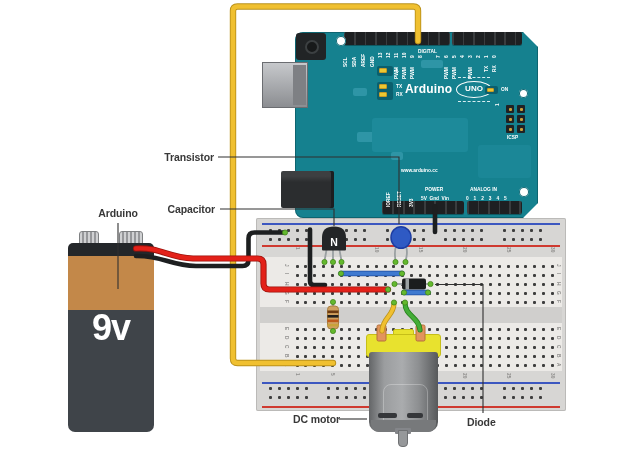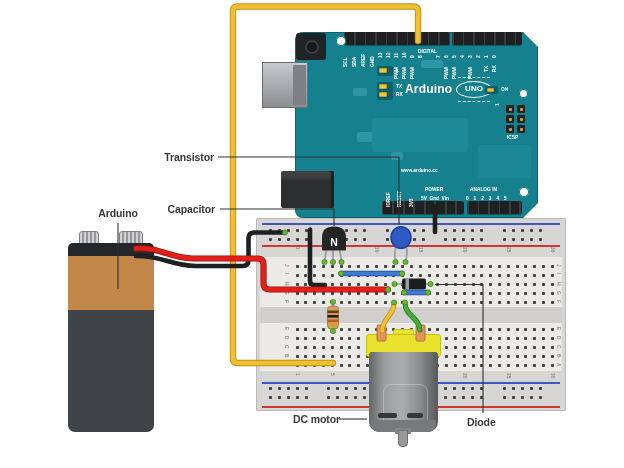--- a/index.html
+++ b/index.html
@@ -195,6 +195,7 @@
       <div class="cap"></div>
       <div class="tan"></div>
       <div class="dark"></div>
+      <div class="v9">9v</div>
     </div>
   </div>
 

